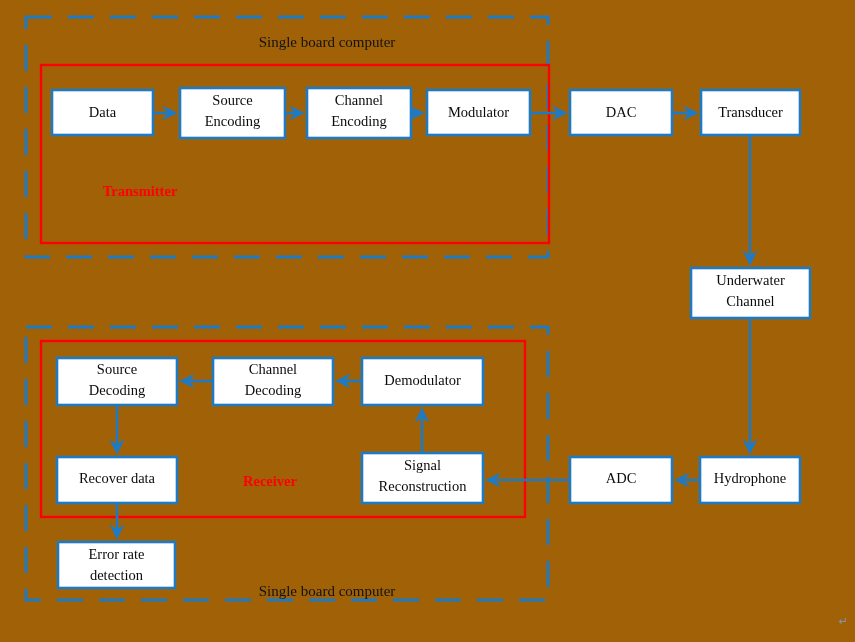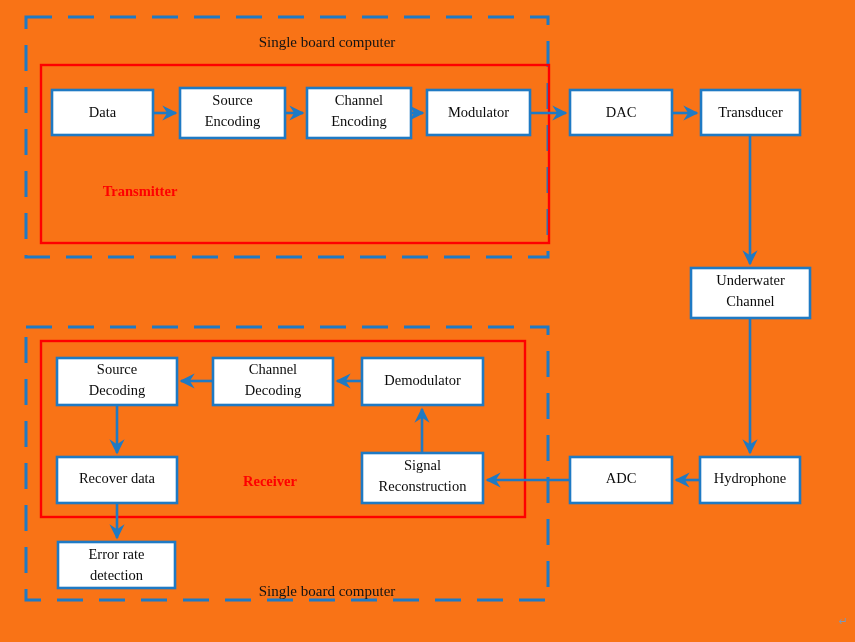--- a/index.html
+++ b/index.html
@@ -14,7 +14,7 @@
     position: relative;
     width: 855px;
     height: 642px;
-    background: #f97316;
+    background: #a16207;
     overflow: hidden;
   }
   svg.layer {

